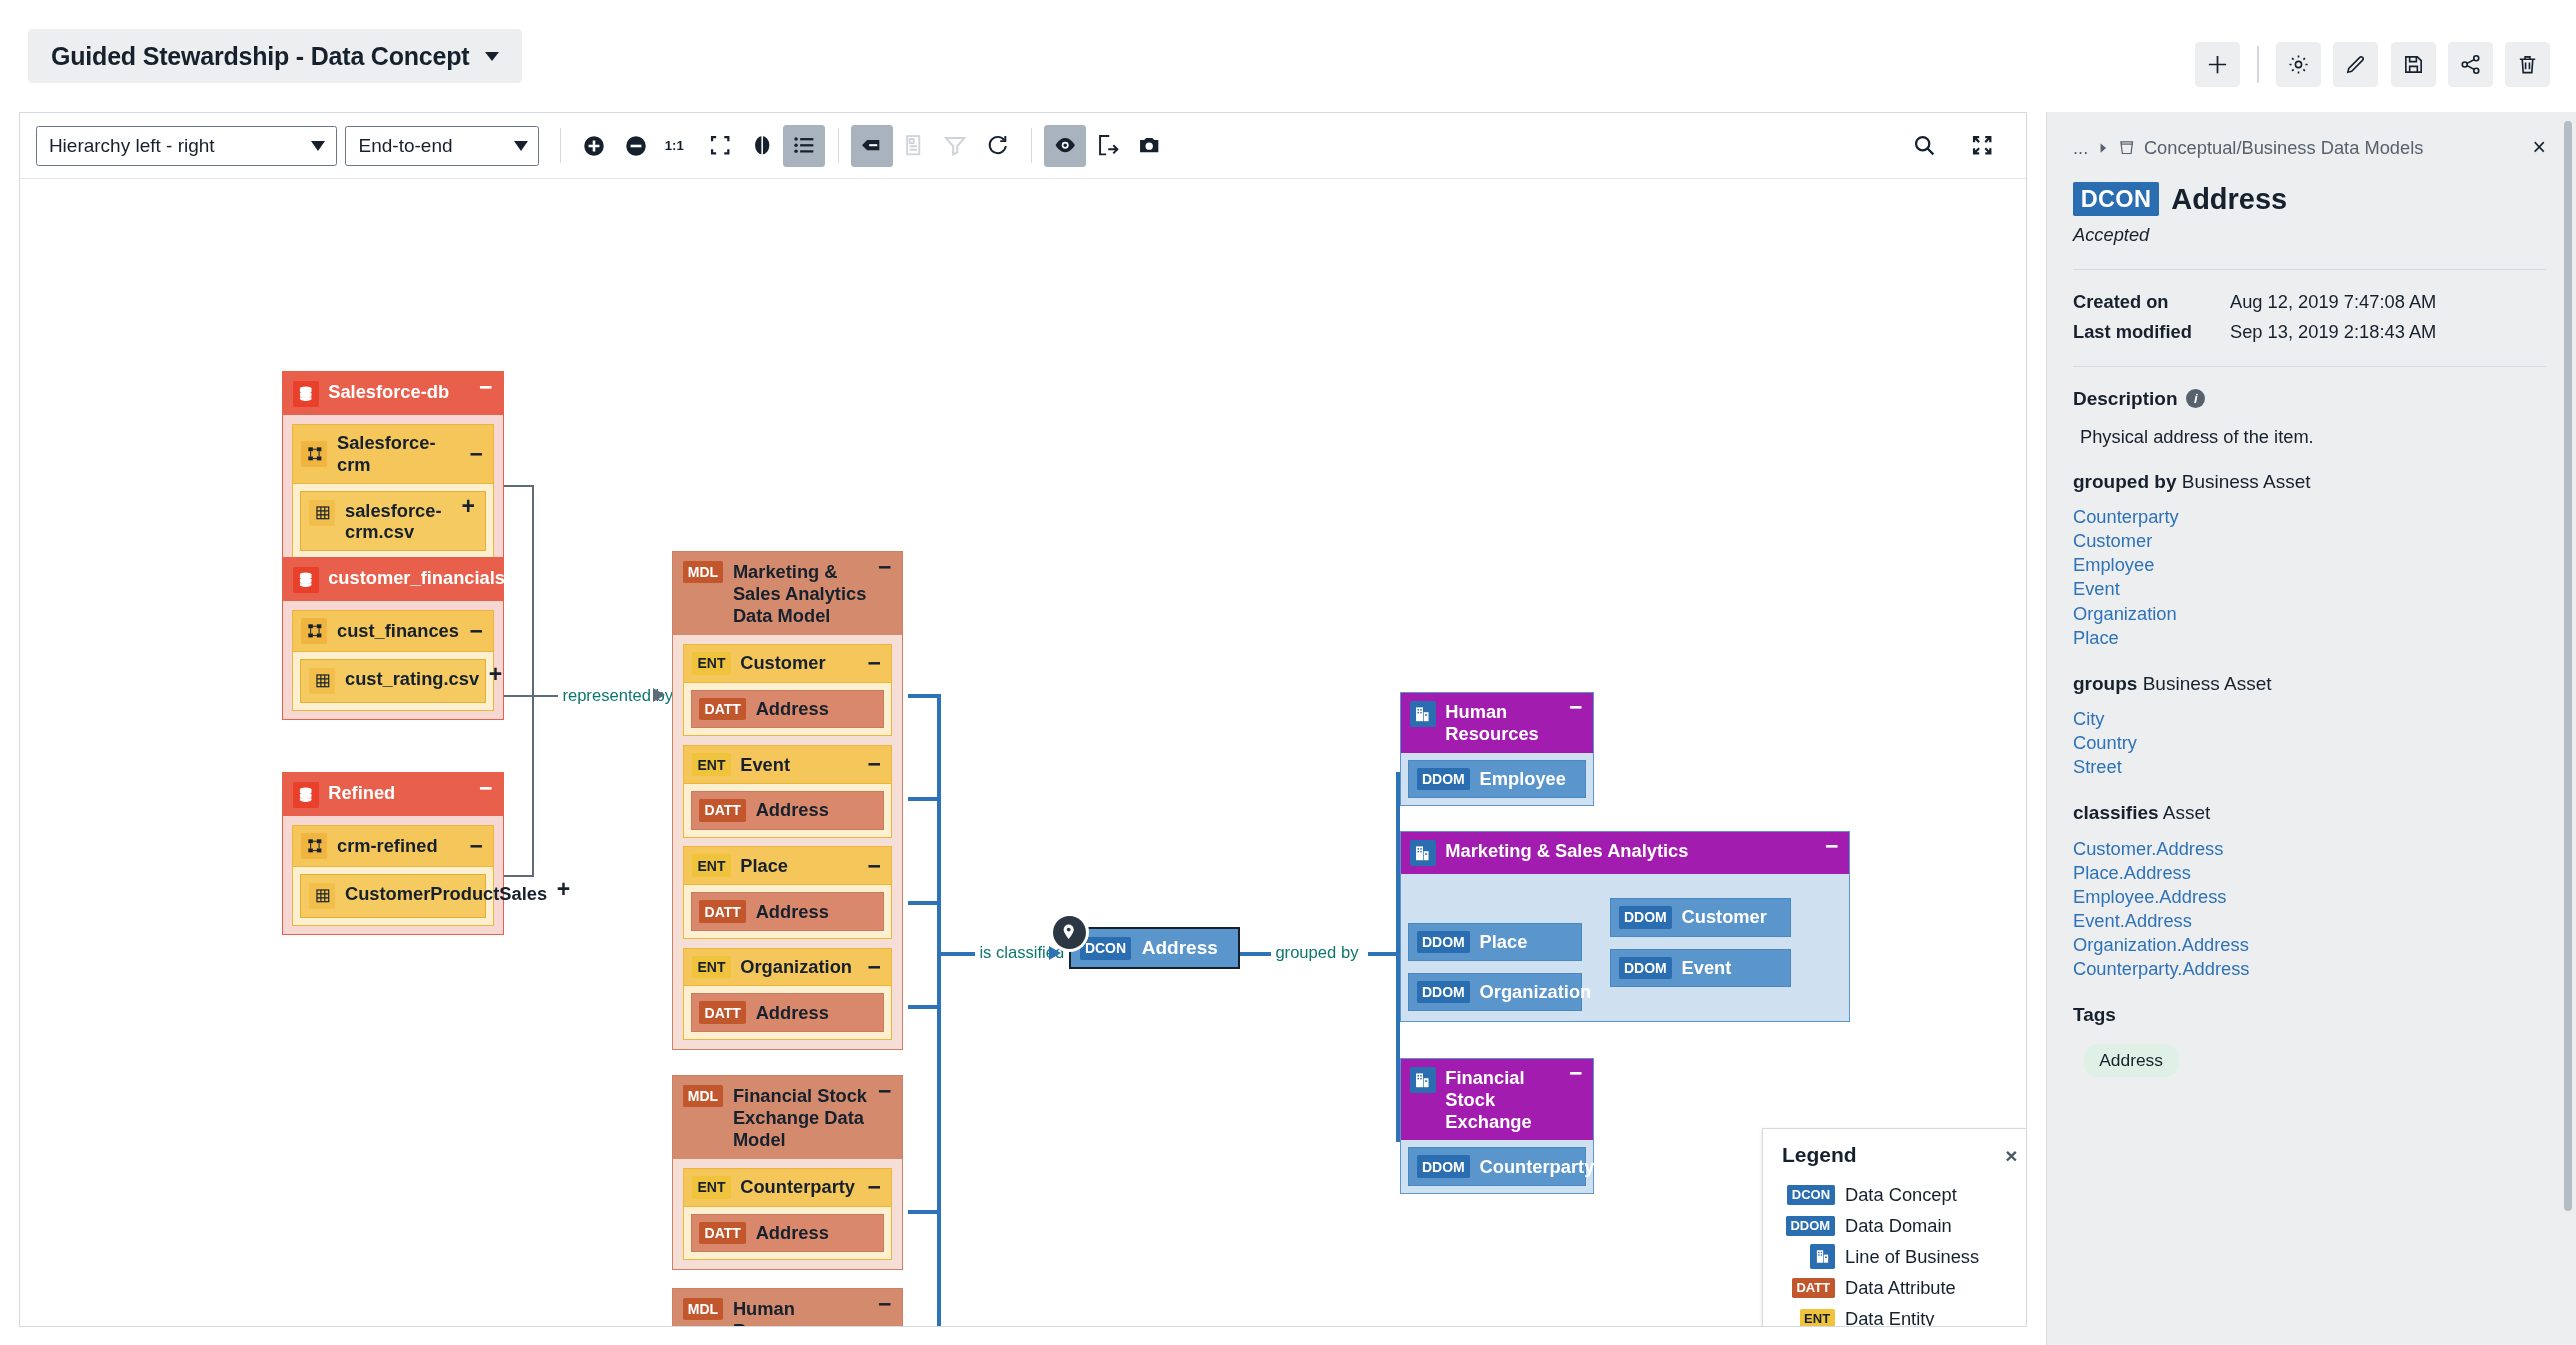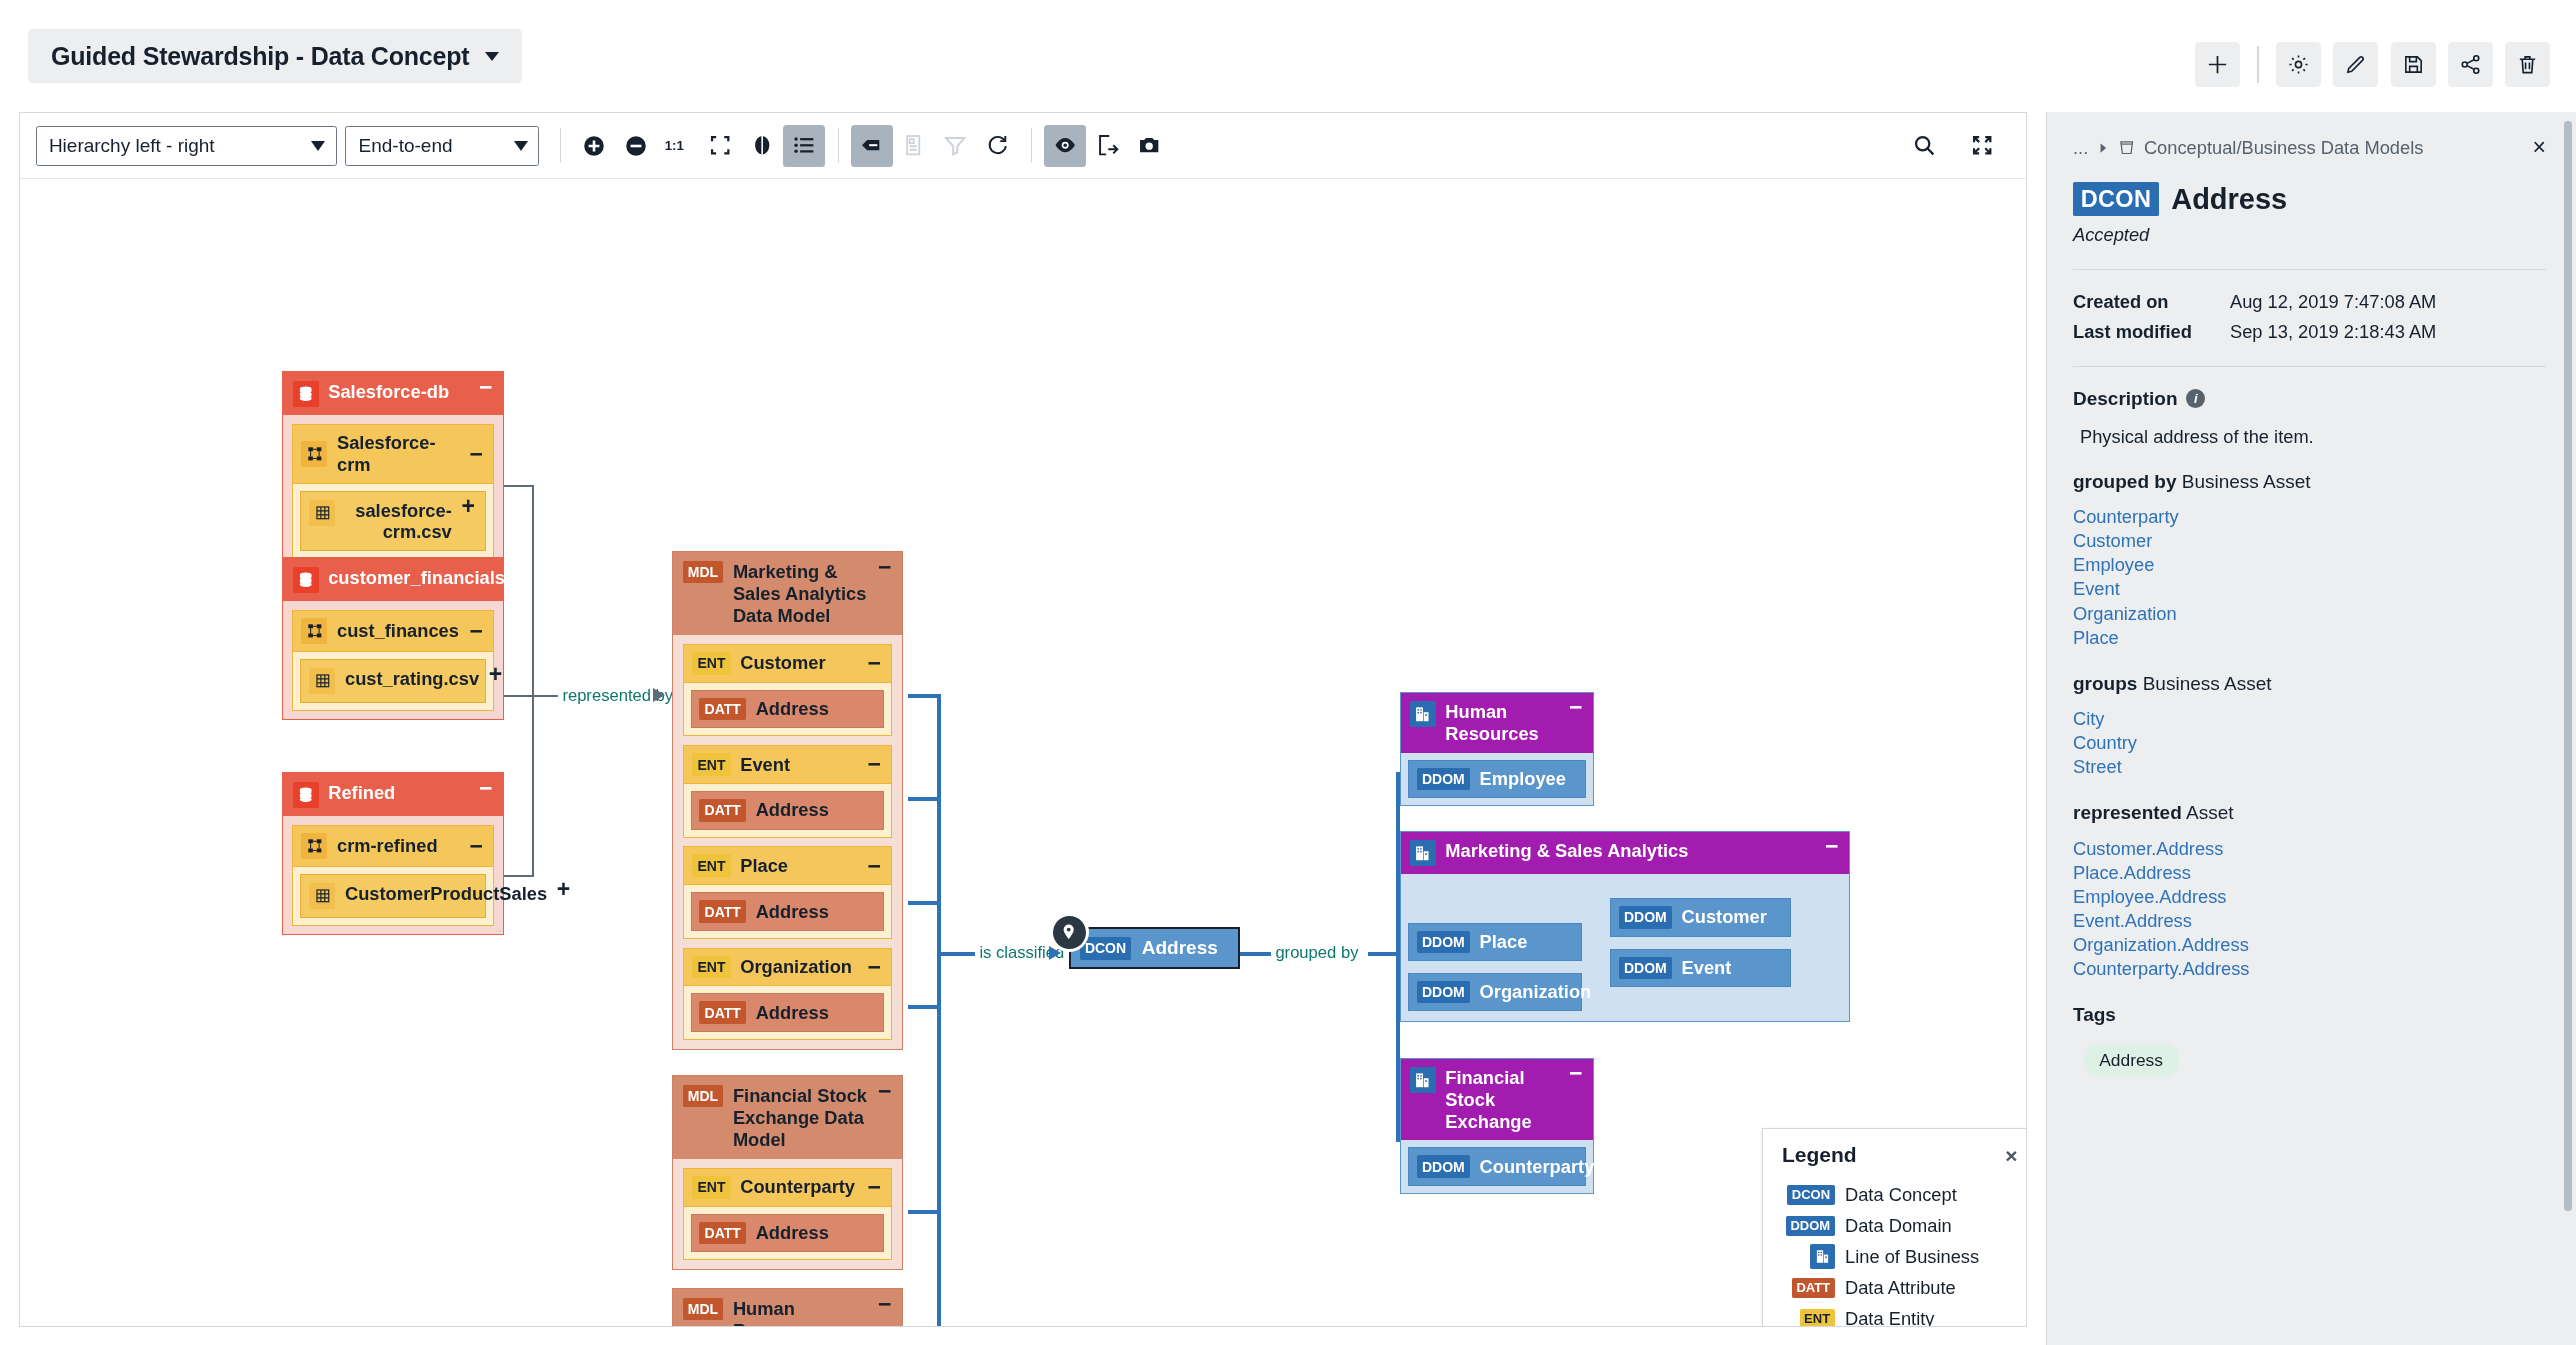--- a/index.html
+++ b/index.html
@@ -98,7 +98,7 @@
   .tbl {
     background: #f5ca61; border: 0.9px solid #e5ae33;
     display: flex; align-items: flex-start; gap: 9.6px; padding: 7.8px 10.5px 7.8px 8.7px;
-    font-size: 18.3px; font-weight: bold; color: #16212d; text-align: right;
+    font-size: 18.3px; font-weight: bold; color: #16212d;
   }
   .tbl .nm { flex: 1; line-height: 1.15; }
 

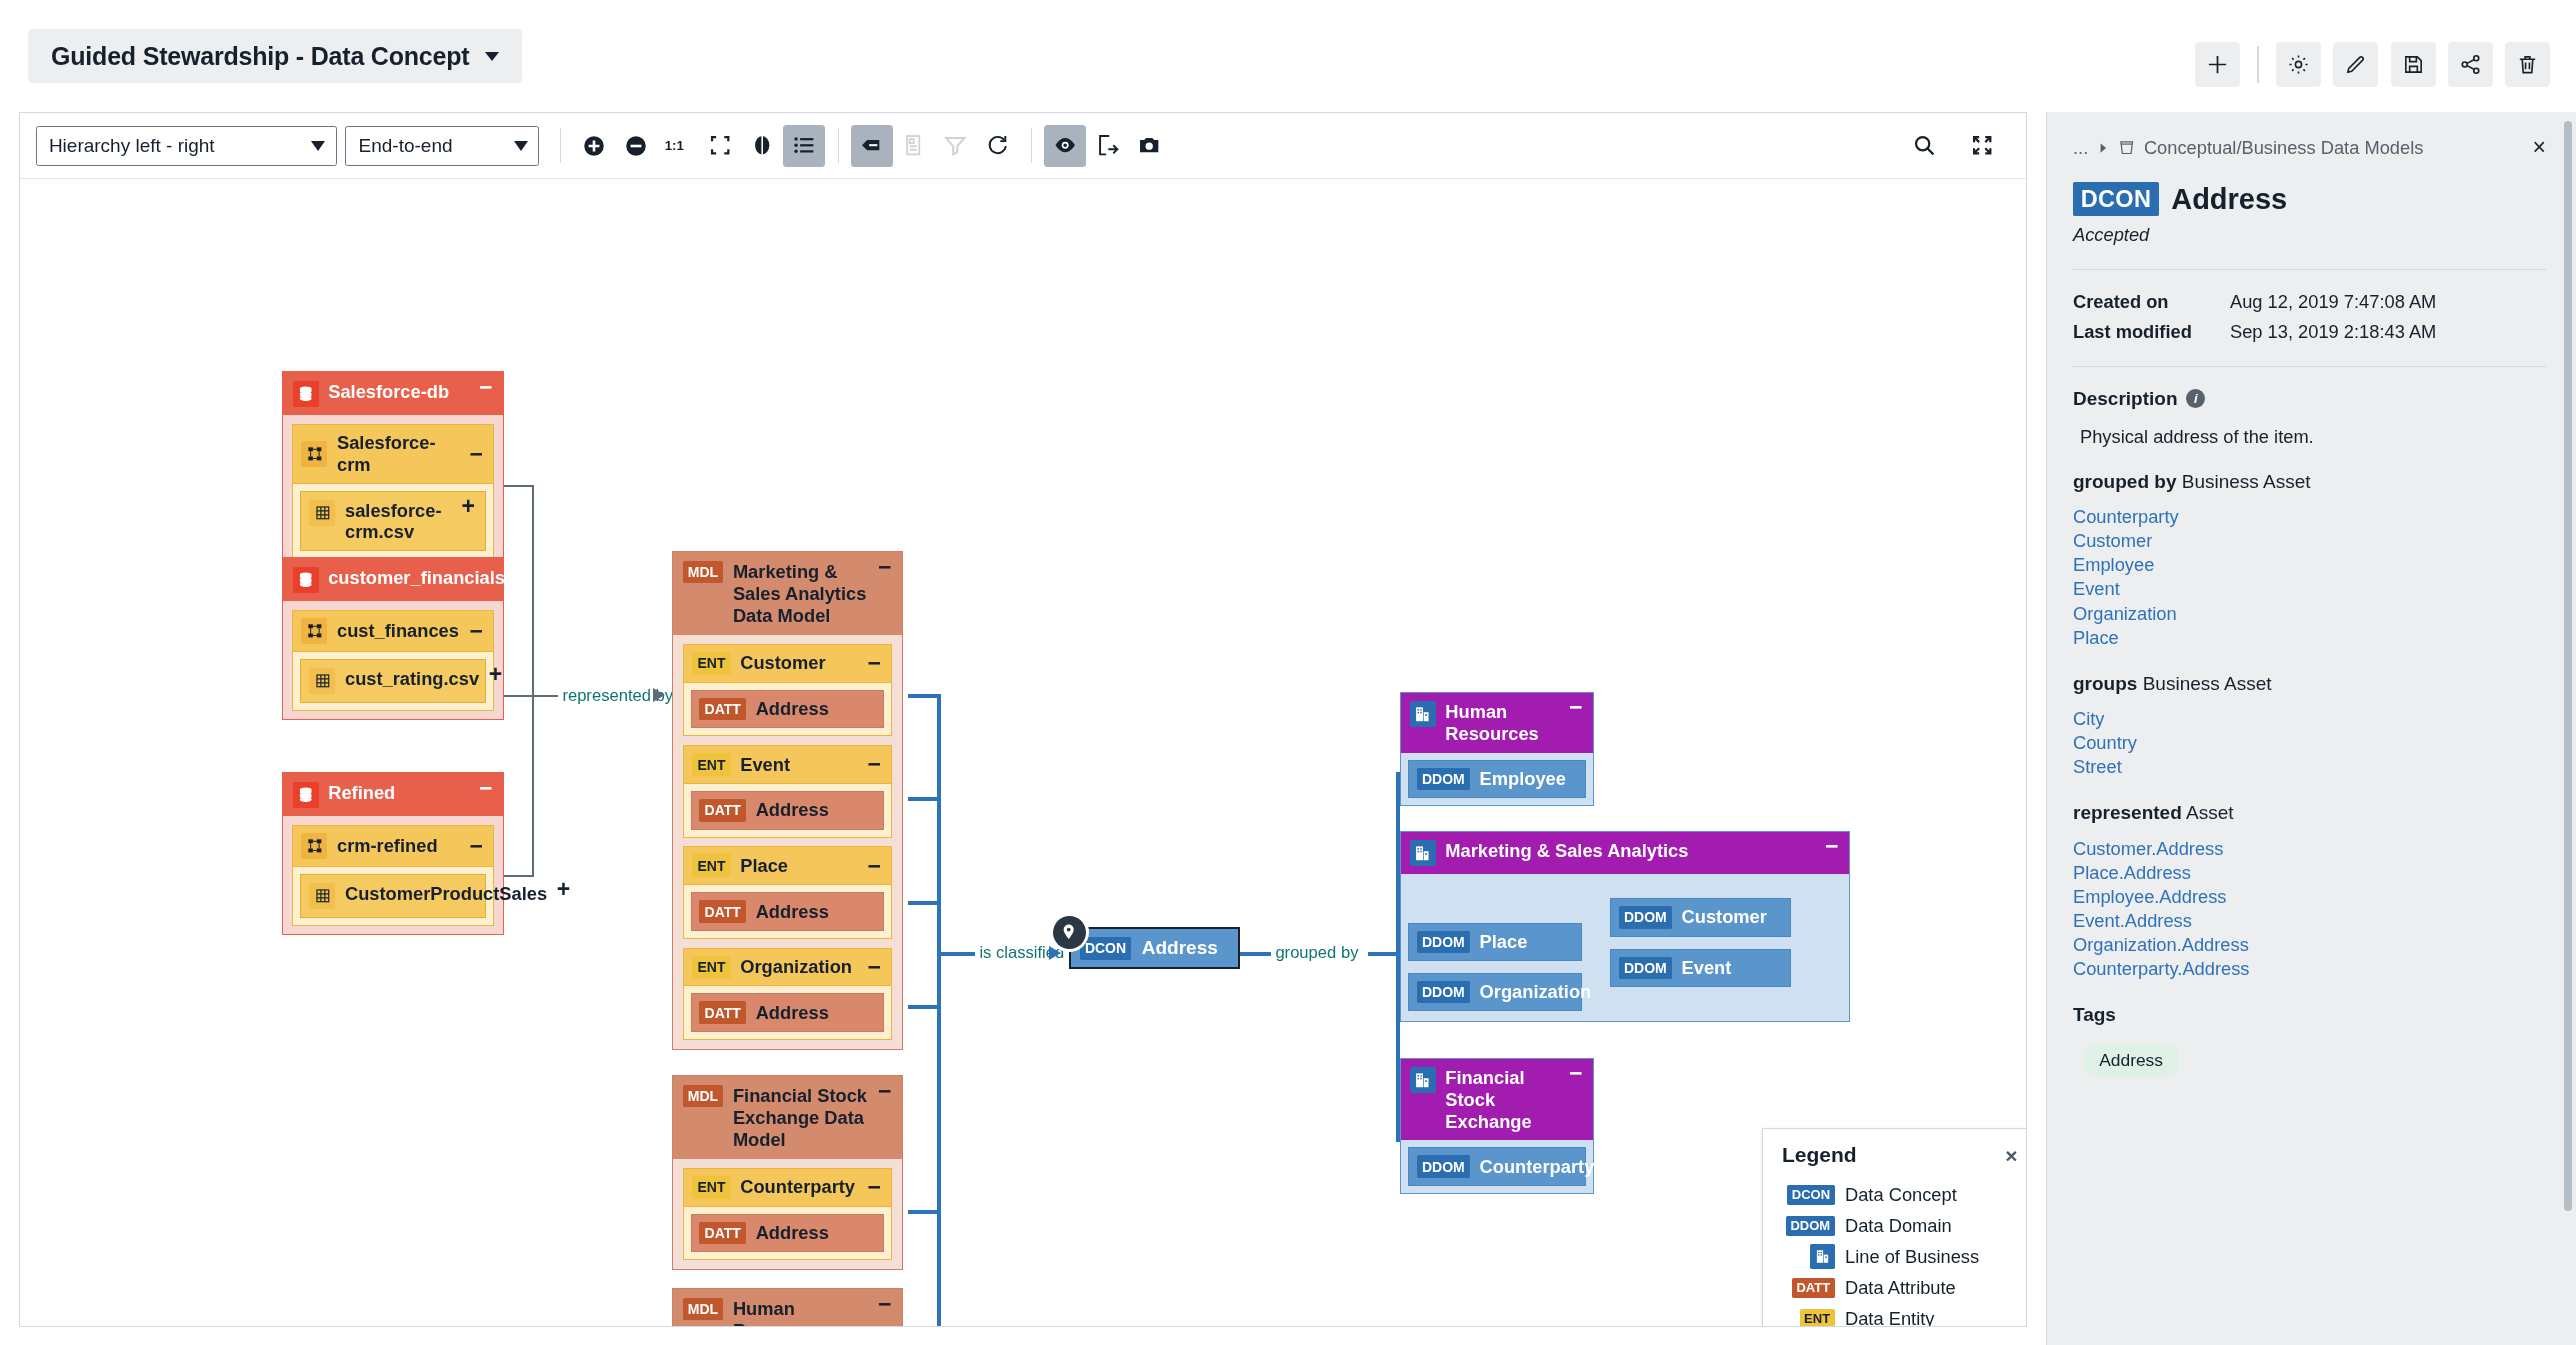--- a/index.html
+++ b/index.html
@@ -836,7 +836,7 @@
   </div>
 
   <div class="rel-h">
-    <b>represented</b>
+    <b>classifies</b>
     <span>Asset</span>
   </div>
   <div class="rlist">

